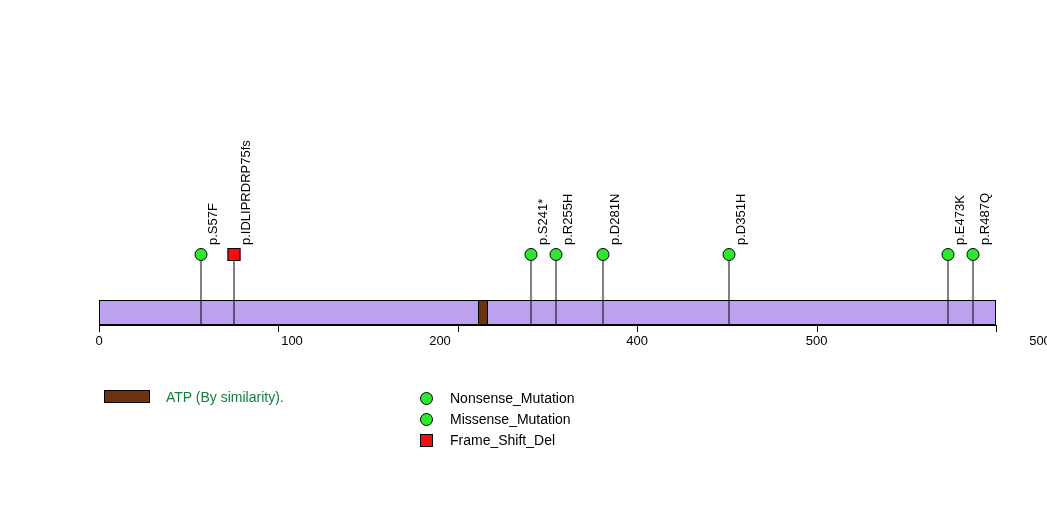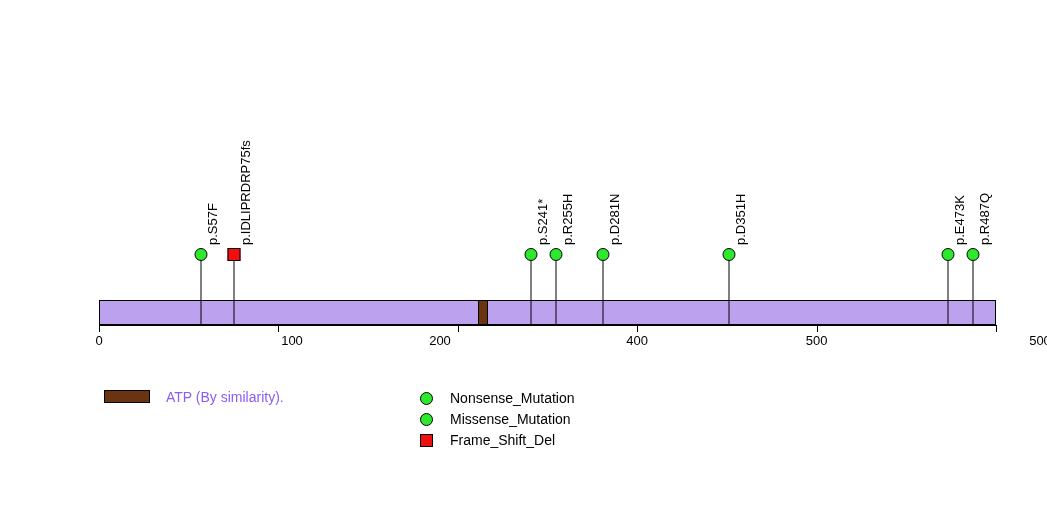--- a/index.html
+++ b/index.html
@@ -126,7 +126,7 @@
     top: 389px;
     font-size: 14px;
     line-height: 16px;
-    color: #8b5cf6;
+    color: #15803d;
     white-space: nowrap;
   }
   .legend-mut {

